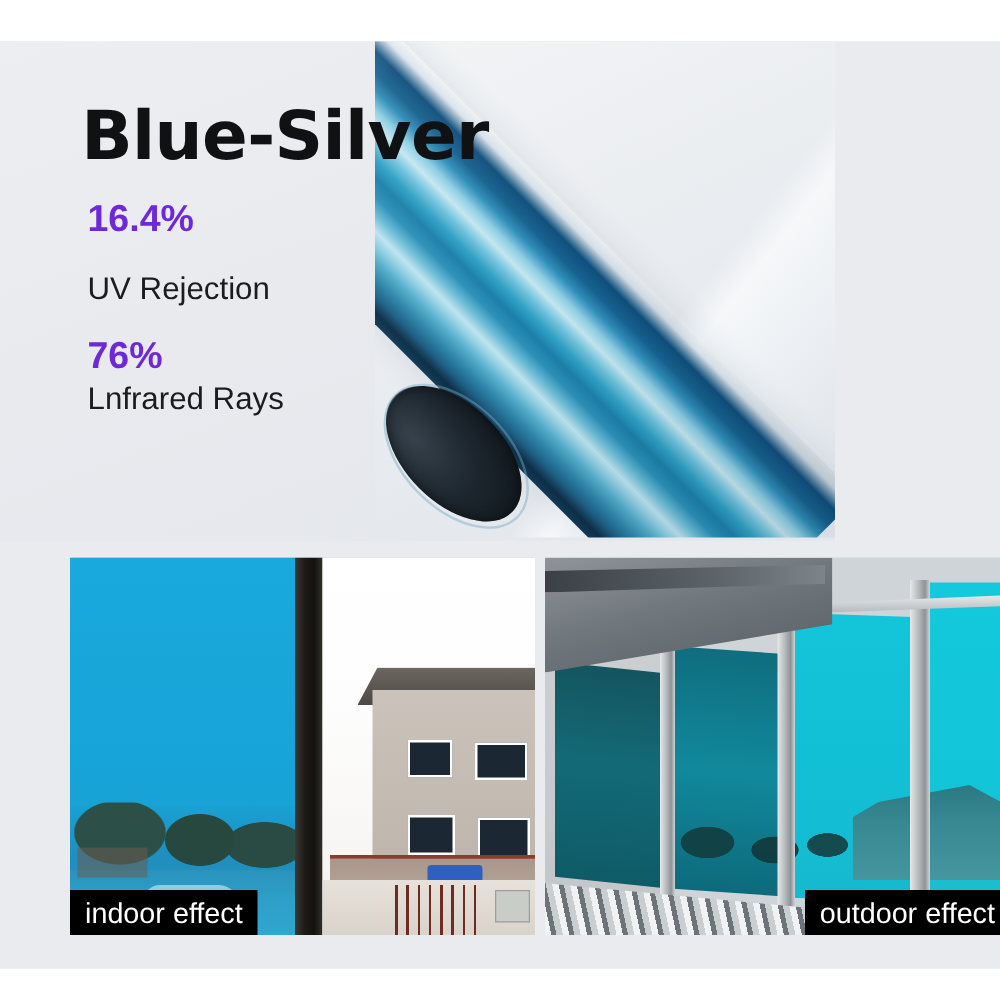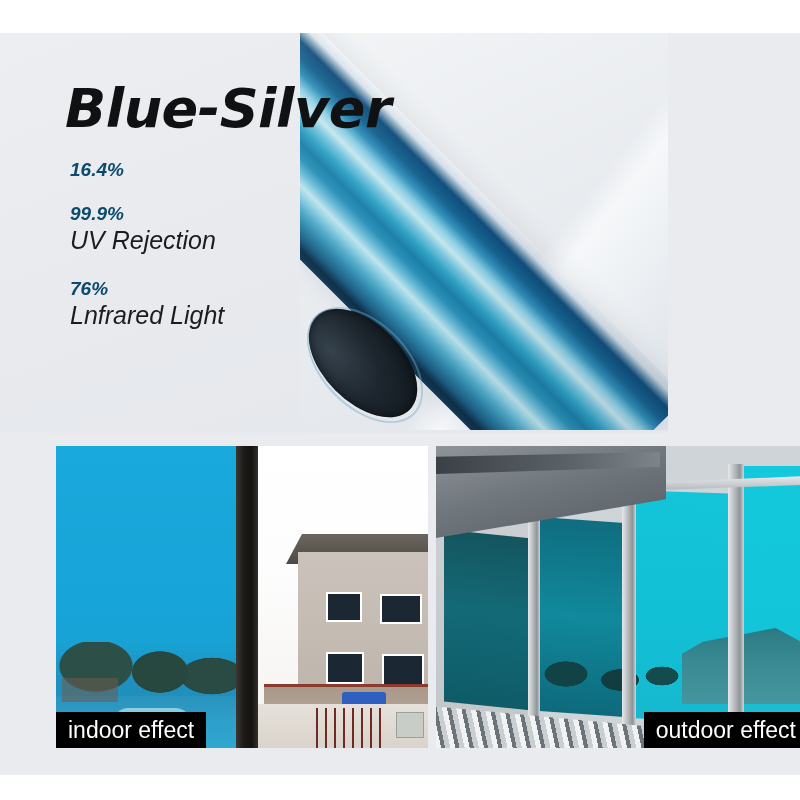--- a/index.html
+++ b/index.html
@@ -40,7 +40,6 @@
     width: 668px;
     height: 400px;
     overflow: hidden;
-    font-style: italic;
   }
   .hero-bg {
     position: absolute;

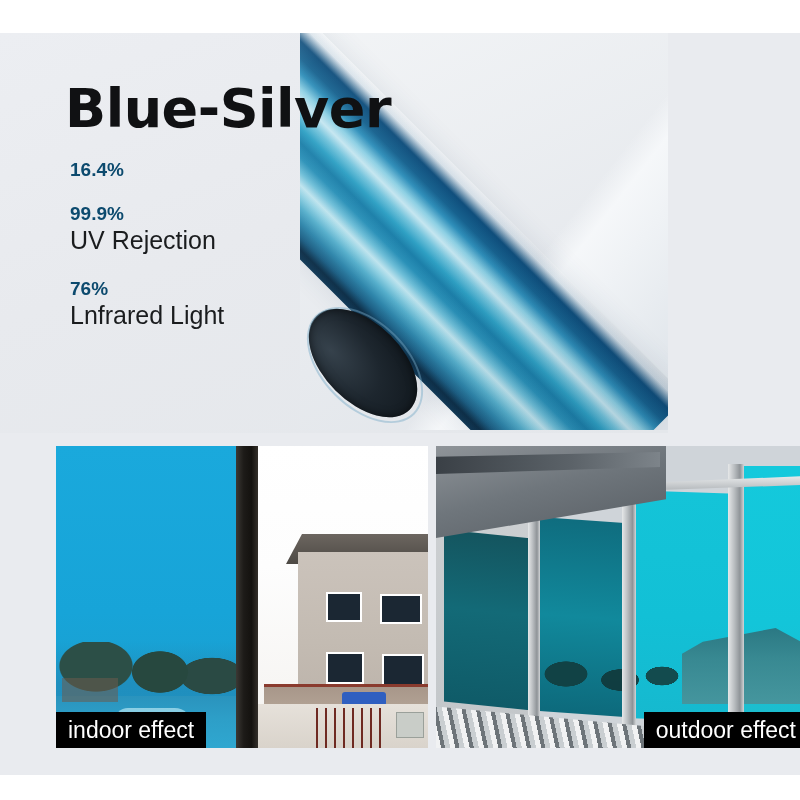--- a/index.html
+++ b/index.html
@@ -174,9 +174,9 @@
   }
   .spec-value {
     display: block;
-    font-size: 19px;
+    font-size: 30px;
     font-weight: 700;
-    color: #0c4a6e;
+    color: #6d28d9;
     line-height: 1.22;
   }
   .spec-label {

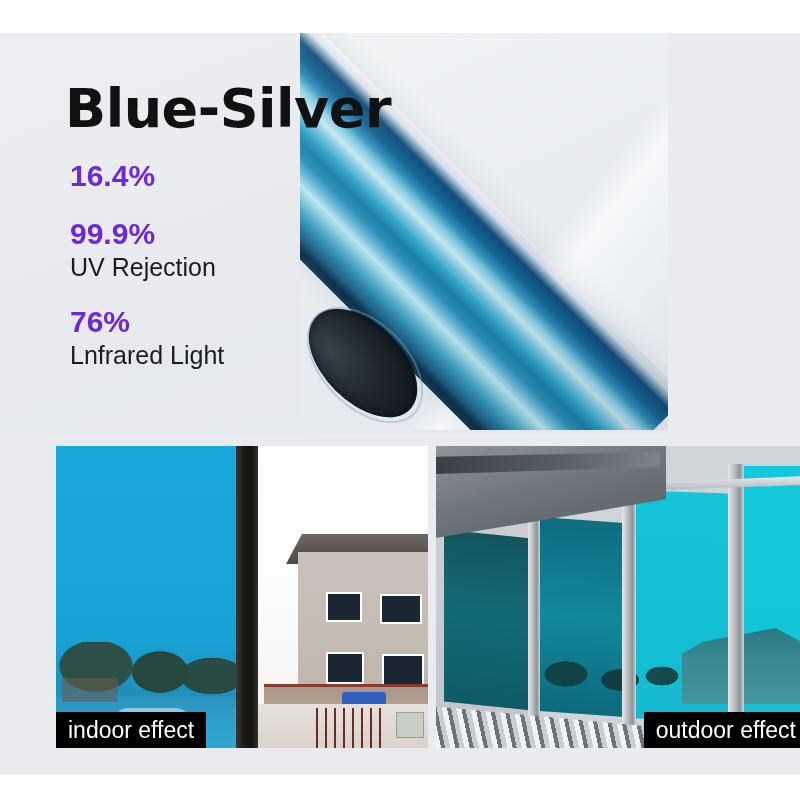--- a/index.html
+++ b/index.html
@@ -462,7 +462,6 @@
           <span class="spec-value">16.4%</span>
         </li>
         <li class="spec">
-          <span class="spec-value">99.9%</span>
           <span class="spec-label">UV Rejection</span>
         </li>
         <li class="spec">

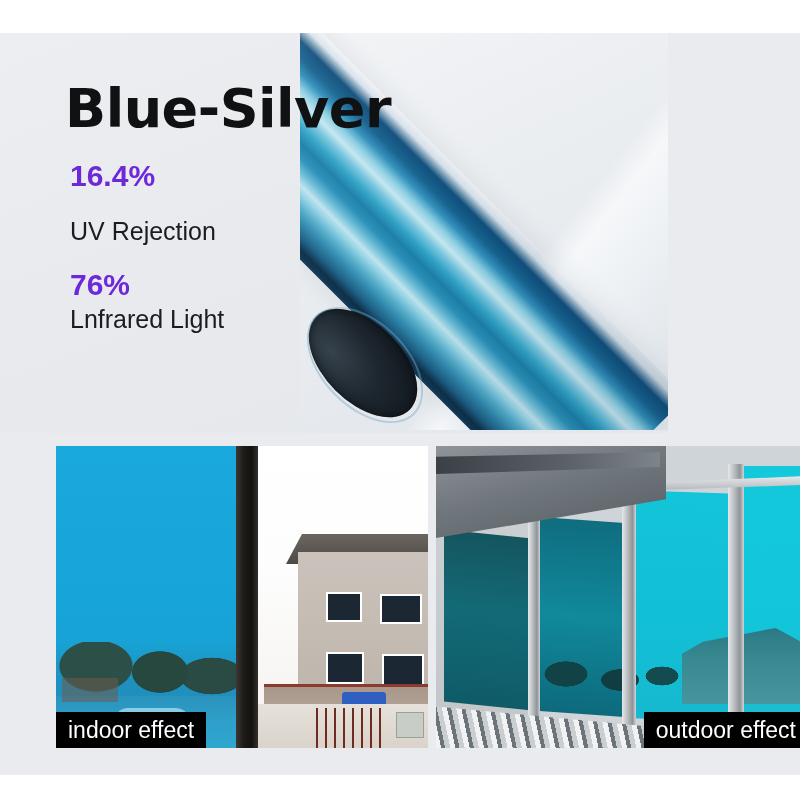--- a/index.html
+++ b/index.html
@@ -466,7 +466,7 @@
         </li>
         <li class="spec">
           <span class="spec-value">76%</span>
-          <span class="spec-label">Lnfrared Light</span>
+          <span class="spec-label">Lnfrared Rays</span>
         </li>
       </ul>
     </div>

